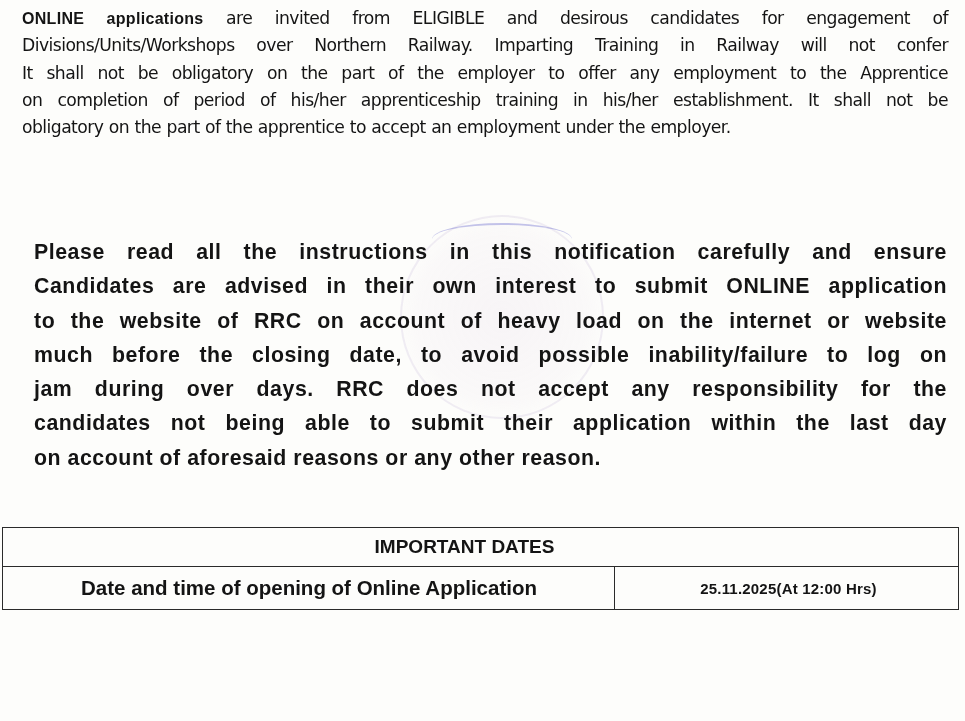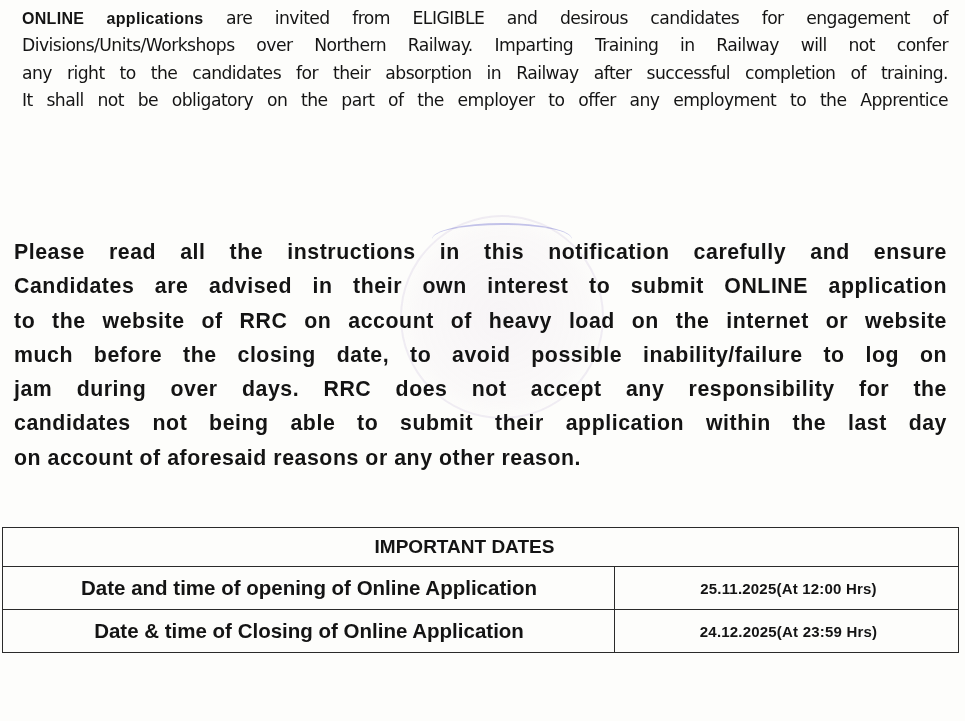--- a/index.html
+++ b/index.html
@@ -127,7 +127,6 @@
   <div class="para1">
     <span class="line"><span class="lead">ONLINE applications</span><span> are invited from ELIGIBLE and desirous candidates for engagement of</span></span>
     <span class="line">Divisions/Units/Workshops over Northern Railway. Imparting Training in Railway will not confer</span>
-    <span class="line">any right to the candidates for their absorption in Railway after successful completion of training.</span>
     <span class="line">It shall not be obligatory on the part of the employer to offer any employment to the Apprentice</span>
   </div>
 

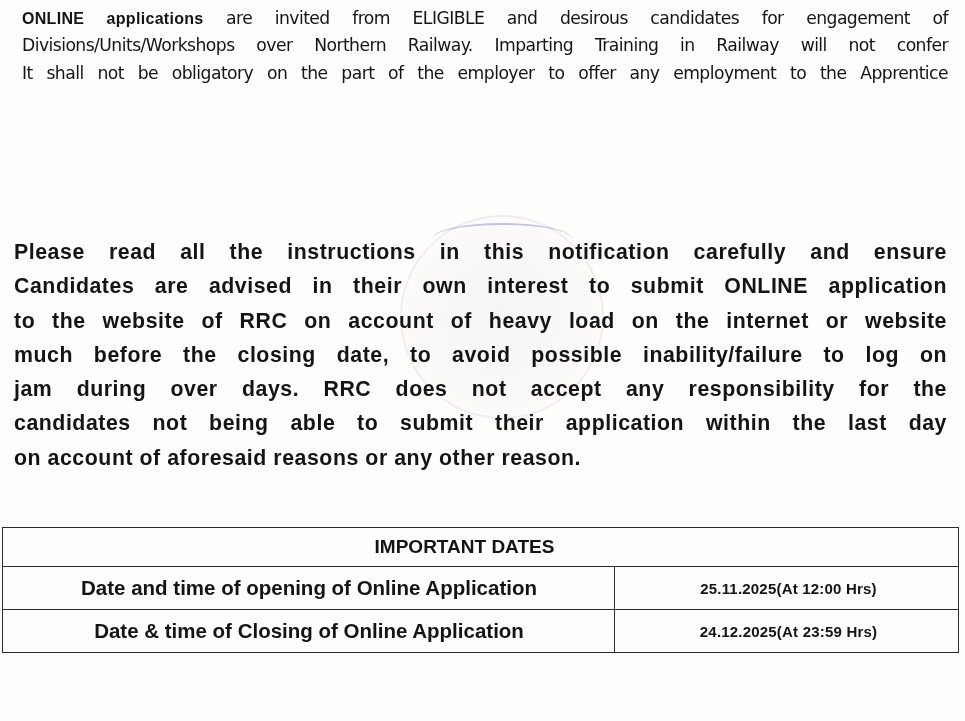--- a/index.html
+++ b/index.html
@@ -128,6 +128,7 @@
     <span class="line"><span class="lead">ONLINE applications</span><span> are invited from ELIGIBLE and desirous candidates for engagement of</span></span>
     <span class="line">Divisions/Units/Workshops over Northern Railway. Imparting Training in Railway will not confer</span>
     <span class="line">It shall not be obligatory on the part of the employer to offer any employment to the Apprentice</span>
+    <span class="line">on completion of period of his/her apprenticeship training in his/her establishment. It shall not be</span>
   </div>
 
   <div class="para2">

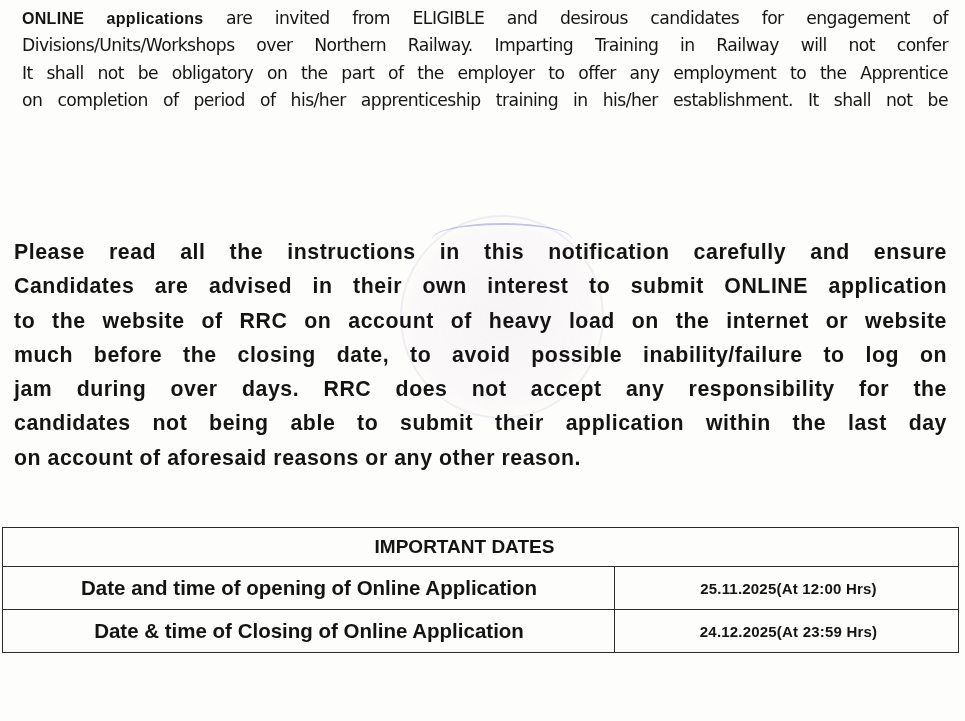--- a/index.html
+++ b/index.html
@@ -129,6 +129,7 @@
     <span class="line">Divisions/Units/Workshops over Northern Railway. Imparting Training in Railway will not confer</span>
     <span class="line">It shall not be obligatory on the part of the employer to offer any employment to the Apprentice</span>
     <span class="line">on completion of period of his/her apprenticeship training in his/her establishment. It shall not be</span>
+    <span class="line last">obligatory on the part of the apprentice to accept an employment under the employer.</span>
   </div>
 
   <div class="para2">

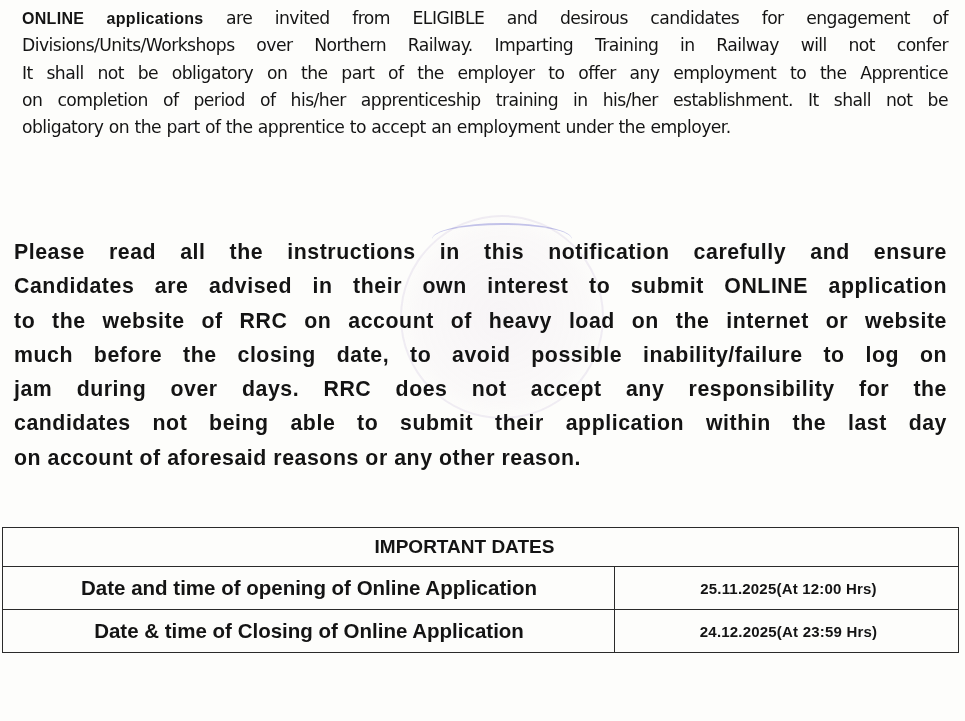--- a/index.html
+++ b/index.html
@@ -80,6 +80,7 @@
   .para2 .line {
     height: 34.3px;
     line-height: 34.3px;
+    margin-left: 20px;
   }
   table.dates {
     position: absolute;

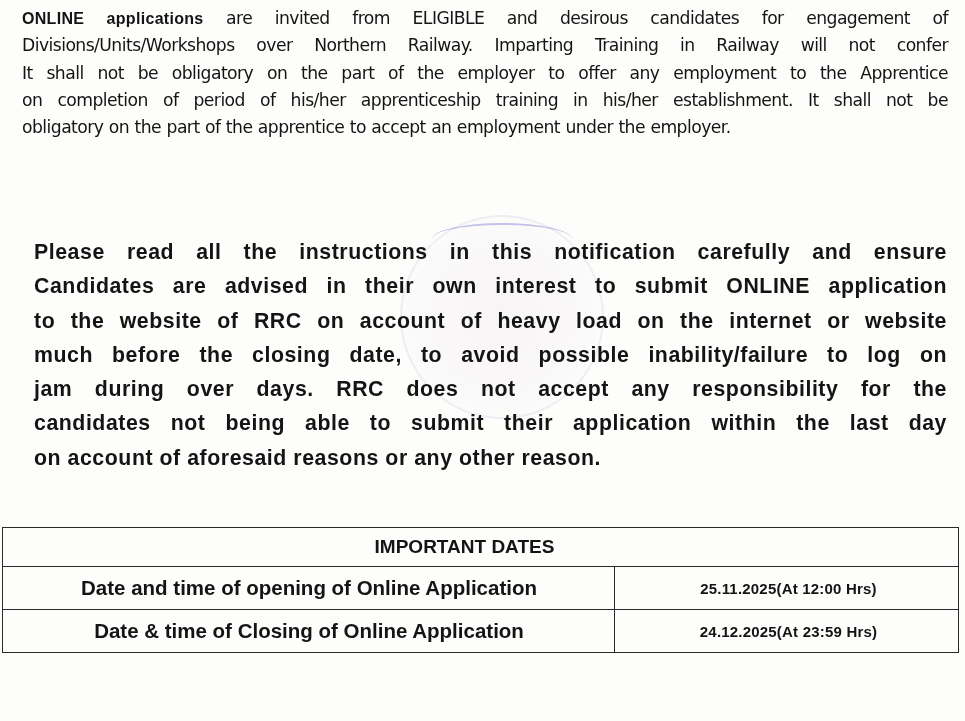--- a/index.html
+++ b/index.html
@@ -154,10 +154,6 @@
         <td class="label">Date and time of opening of Online Application</td>
         <td class="value">25.11.2025(At 12:00 Hrs)</td>
       </tr>
-      <tr>
-        <td class="label">Date &amp; time of Closing of Online Application</td>
-        <td class="value">24.12.2025(At 23:59 Hrs)</td>
-      </tr>
     </tbody>
   </table>
 

